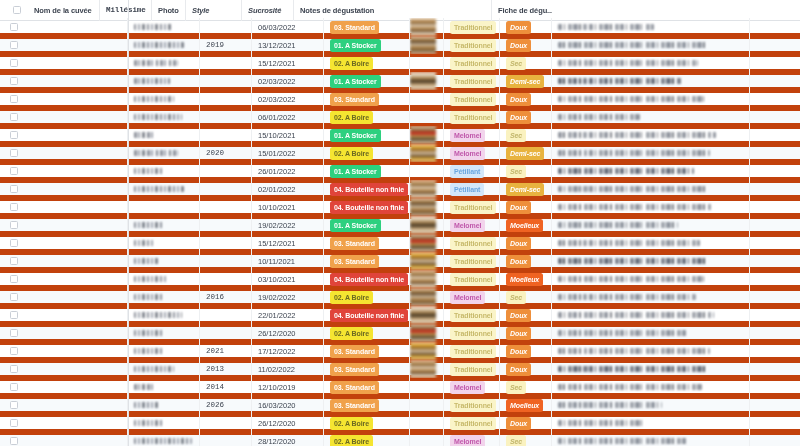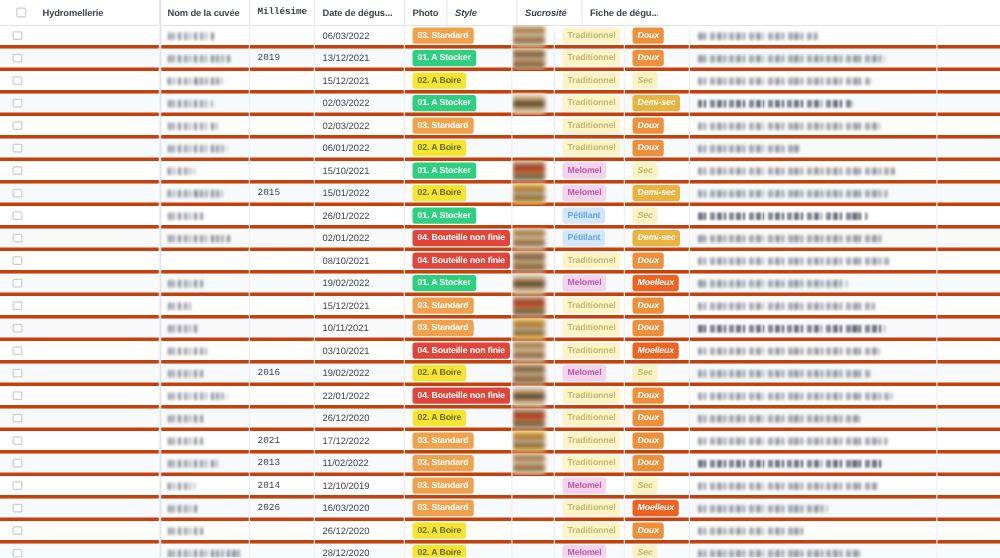--- a/index.html
+++ b/index.html
@@ -206,7 +206,6 @@
     <div class="cell c-check nb">
       <span class="cbox"></span>
     </div>
-    <div class="cell c-hydro">Hydromellerie</div>
     <div class="cell c-nom">Nom de la cuvée</div>
     <div class="cell c-mill">Millésime</div>
     <div class="cell c-date">Date de dégus...</div>

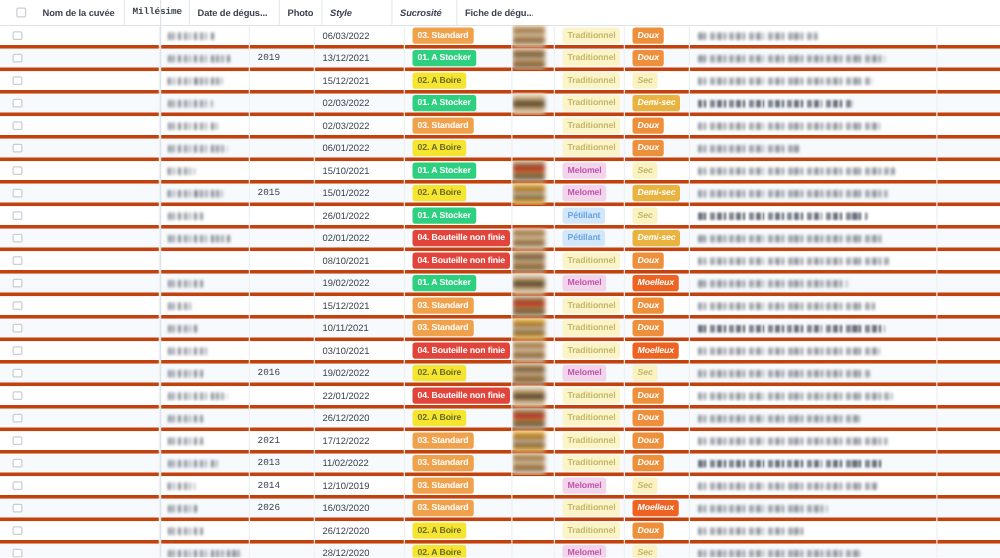--- a/index.html
+++ b/index.html
@@ -208,7 +208,6 @@
     </div>
     <div class="cell c-nom">Nom de la cuvée</div>
     <div class="cell c-mill">Millésime</div>
-    <div class="cell c-date">Date de dégus...</div>
     <div class="cell c-photo">Photo</div>
     <div class="cell c-style">Style</div>
     <div class="cell c-sucr">Sucrosité</div>

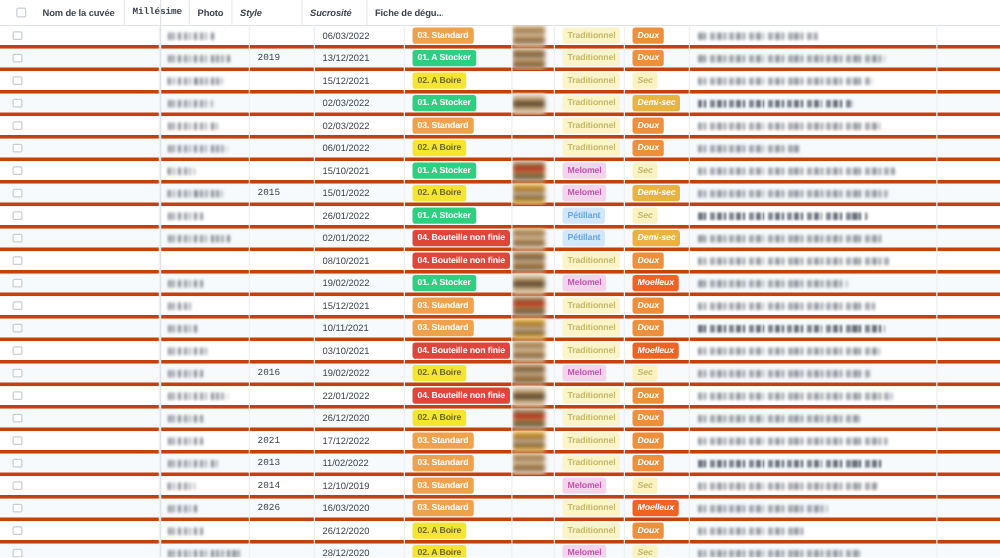--- a/index.html
+++ b/index.html
@@ -211,6 +211,7 @@
     <div class="cell c-photo">Photo</div>
     <div class="cell c-style">Style</div>
     <div class="cell c-sucr">Sucrosité</div>
+    <div class="cell c-notes">Notes de dégustation</div>
     <div class="cell c-fiche nb">Fiche de dégu...</div>
   </div>
 

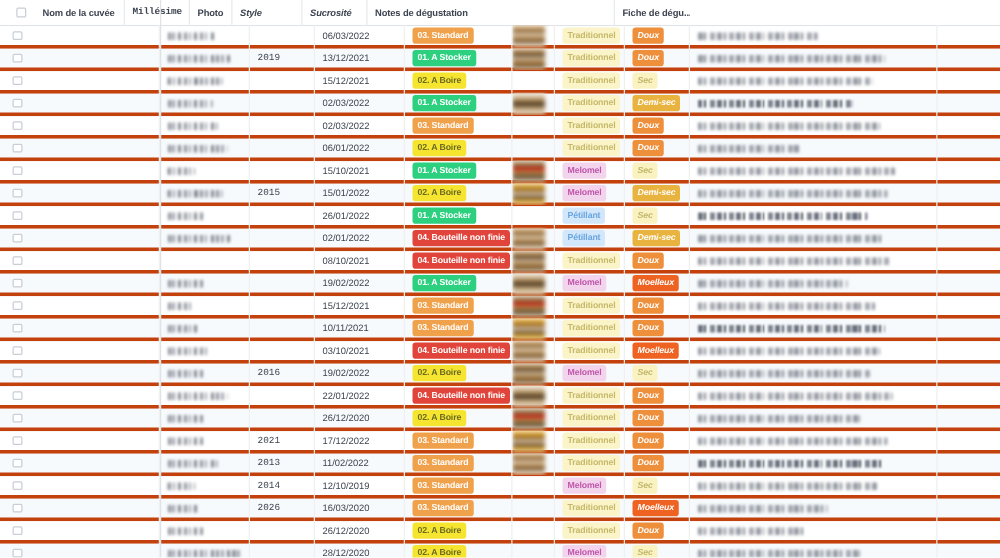--- a/index.html
+++ b/index.html
@@ -49,7 +49,7 @@
     display: flex;
     height: 18px;
     align-items: center;
-    border-bottom: 3px solid #c2410c;
+    border-bottom: 6px solid #c2410c;
     background: #ffffff;
   }
   .row.alt { background: #f7fafc; }

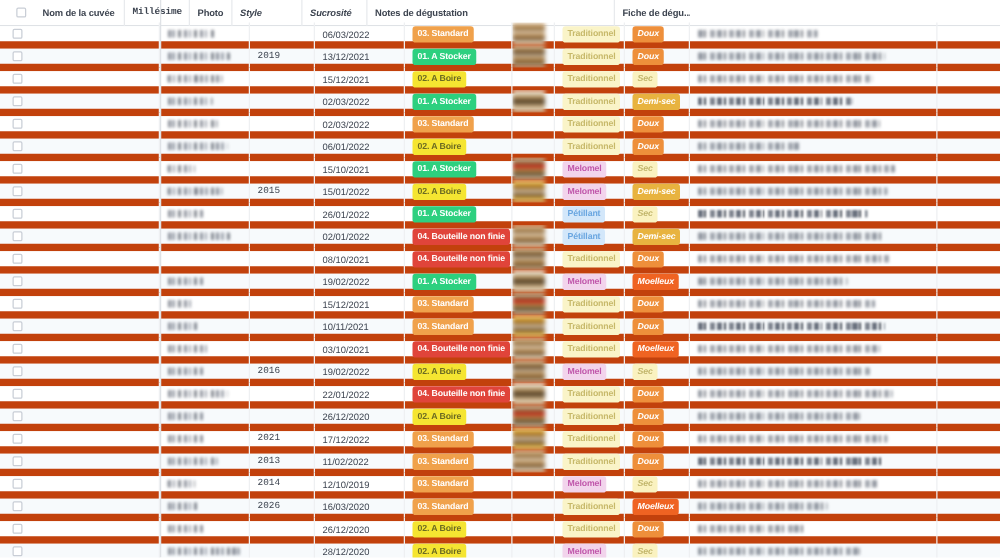--- a/index.html
+++ b/index.html
@@ -407,7 +407,7 @@
         <div class="cell c-nom">
           <span class="redact" style="width:44px"></span>
         </div>
-        <div class="cell c-mill">2015</div>
+        <div class="cell c-mill">2020</div>
         <div class="cell c-date">15/01/2022</div>
         <div class="cell c-appr">
           <span class="badge b-yellow">02. A Boire</span>

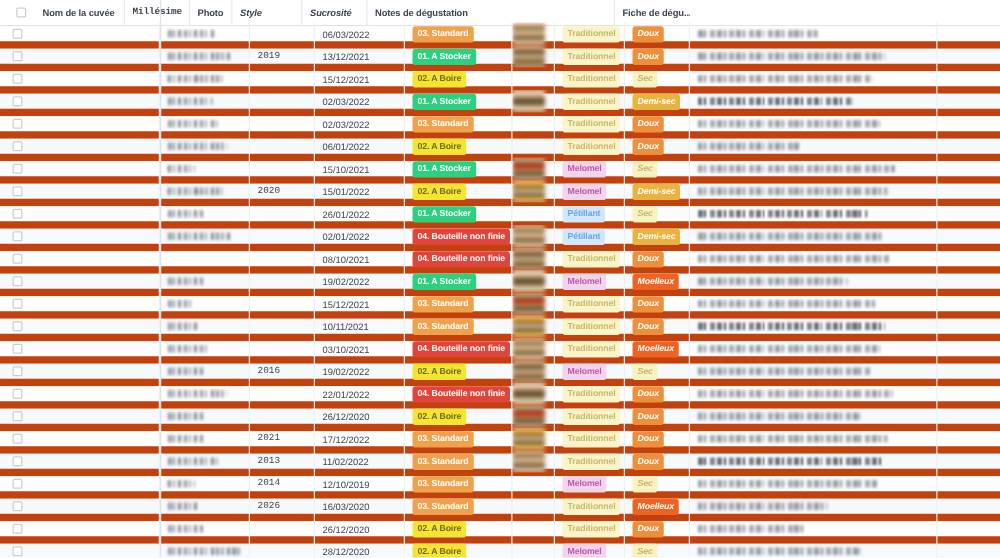--- a/index.html
+++ b/index.html
@@ -485,7 +485,7 @@
         <div class="cell c-hydro"></div>
         <div class="cell c-nom"></div>
         <div class="cell c-mill"></div>
-        <div class="cell c-date">08/10/2021</div>
+        <div class="cell c-date">10/10/2021</div>
         <div class="cell c-appr">
           <span class="badge b-red">04. Bouteille non finie</span>
         </div>

